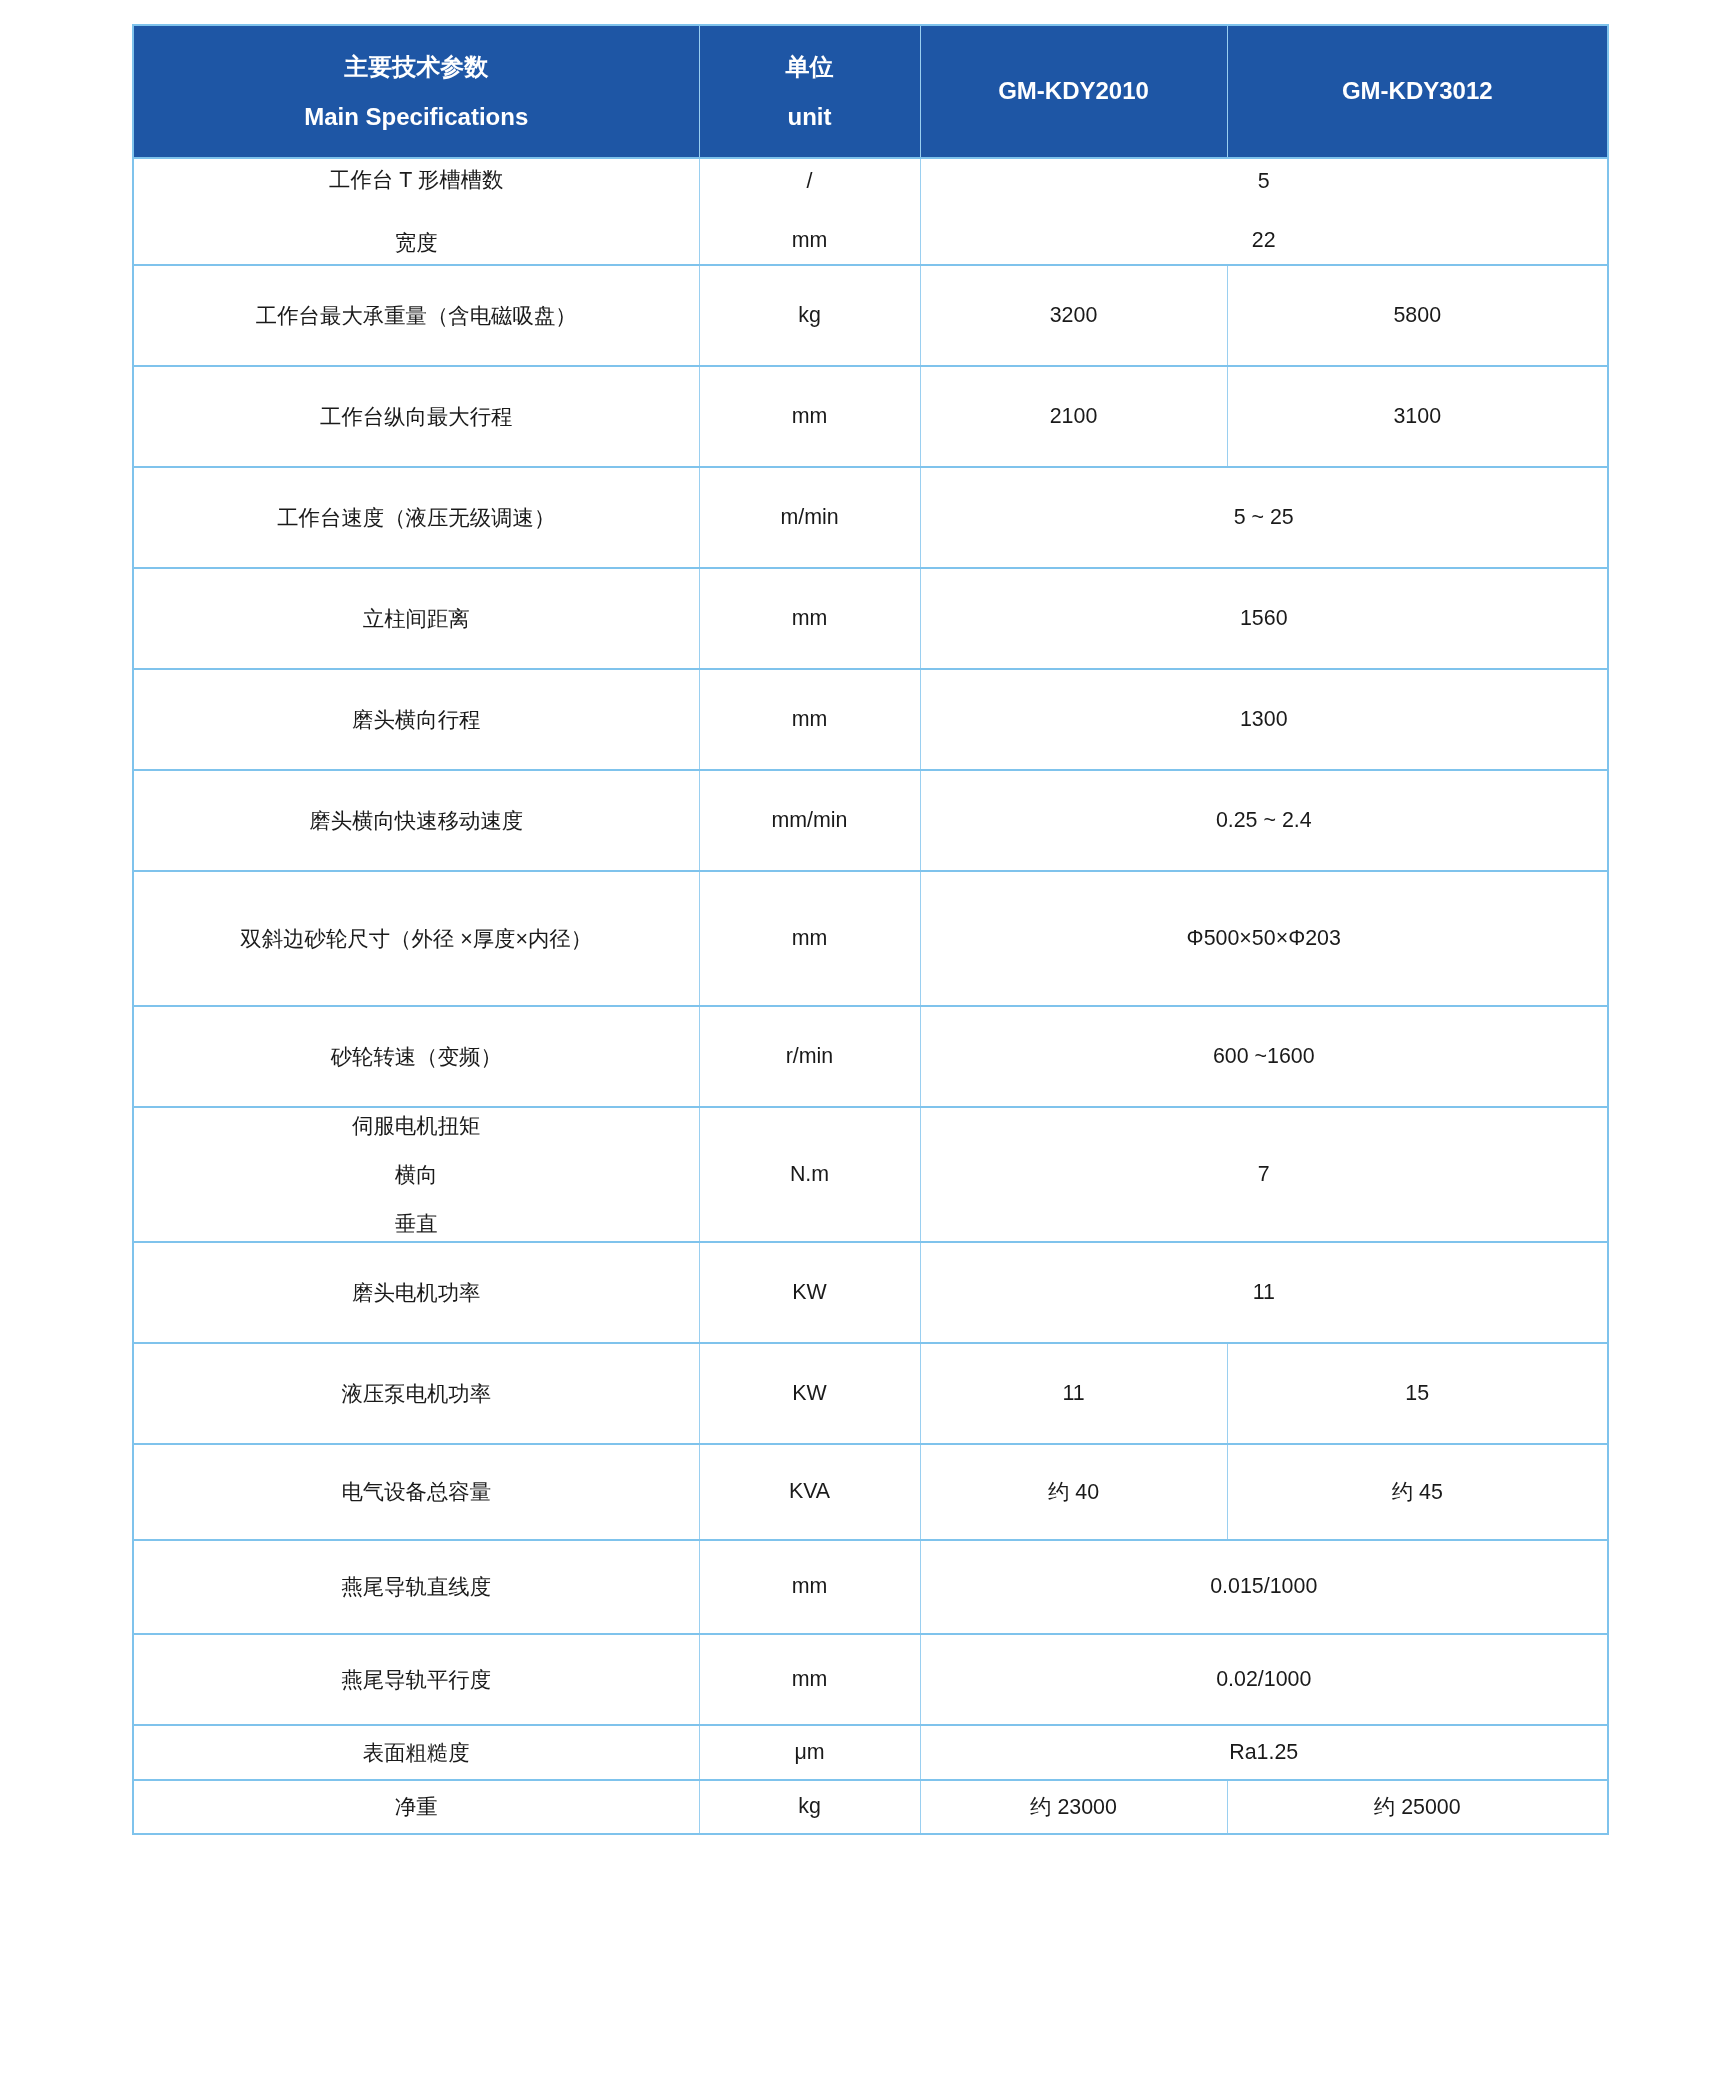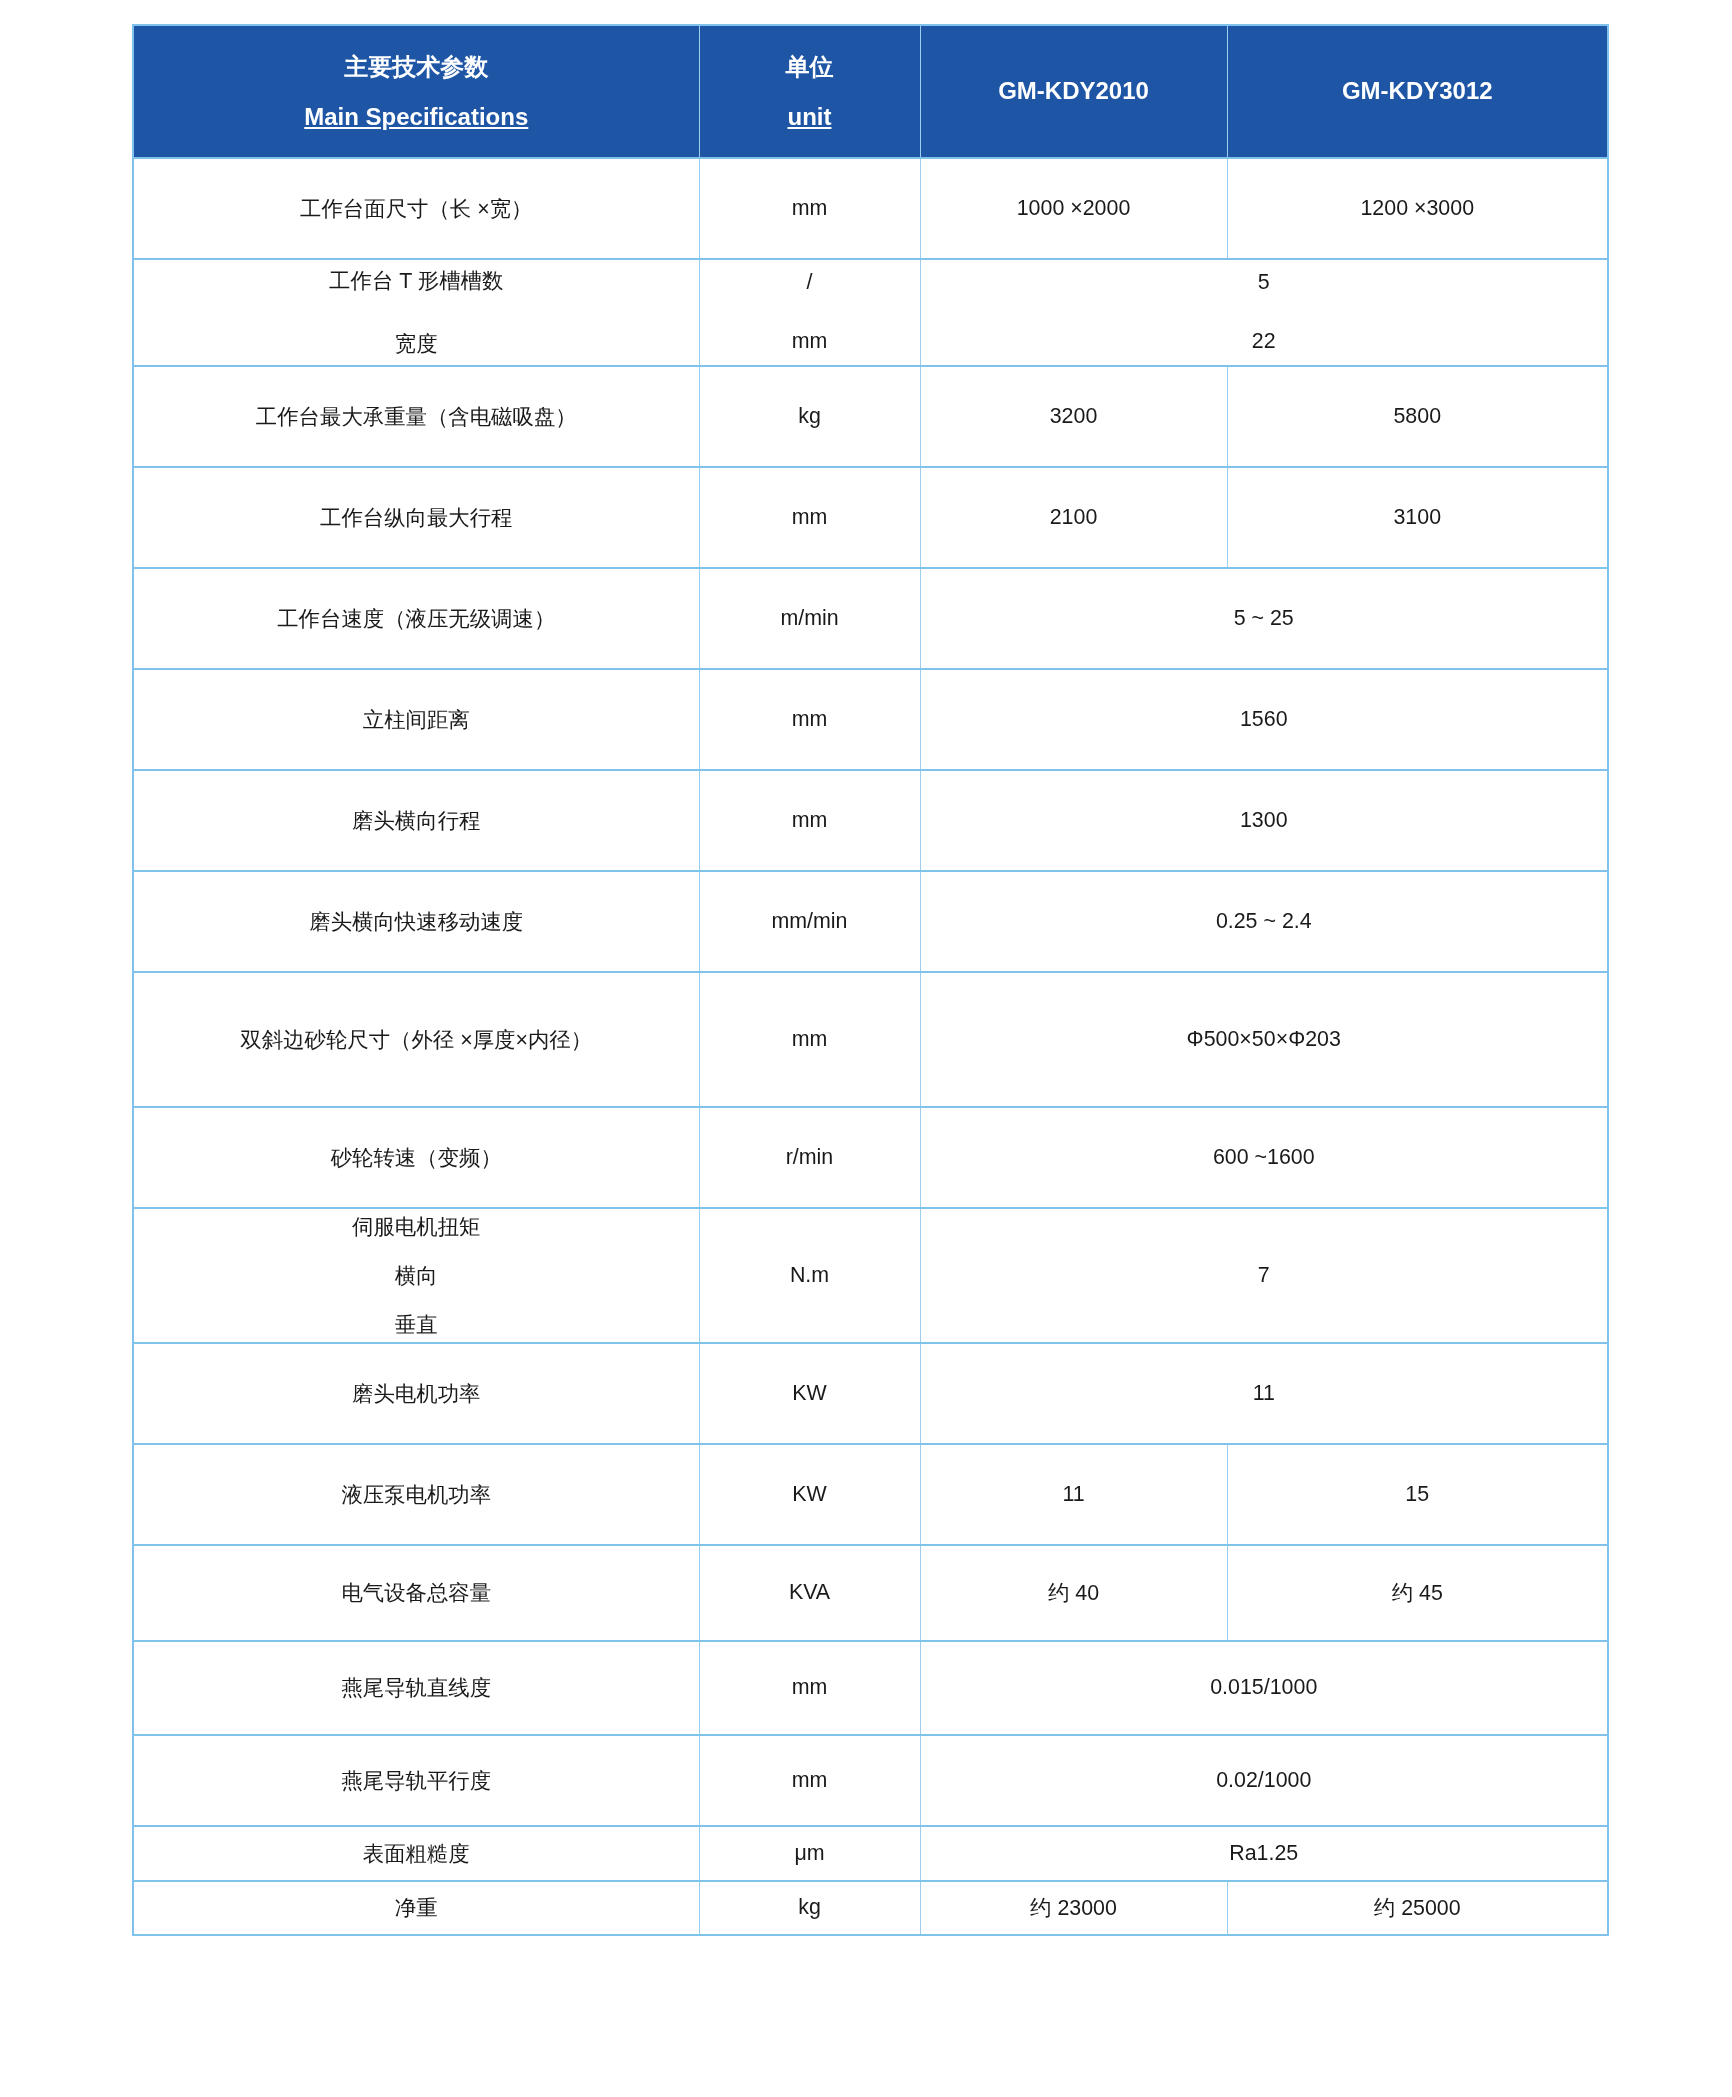--- a/index.html
+++ b/index.html
@@ -42,7 +42,7 @@
     border-left: 1.4px solid #7FC3EC;
     border-right: 1.4px solid #7FC3EC;
   }
-  th.hdr .l2 { margin-top: 20px; text-decoration: underline; }
+  th.hdr .l2 { margin-top: 20px; }
   td {
     font-size: 21.4px;
     color: #1a1a1a;

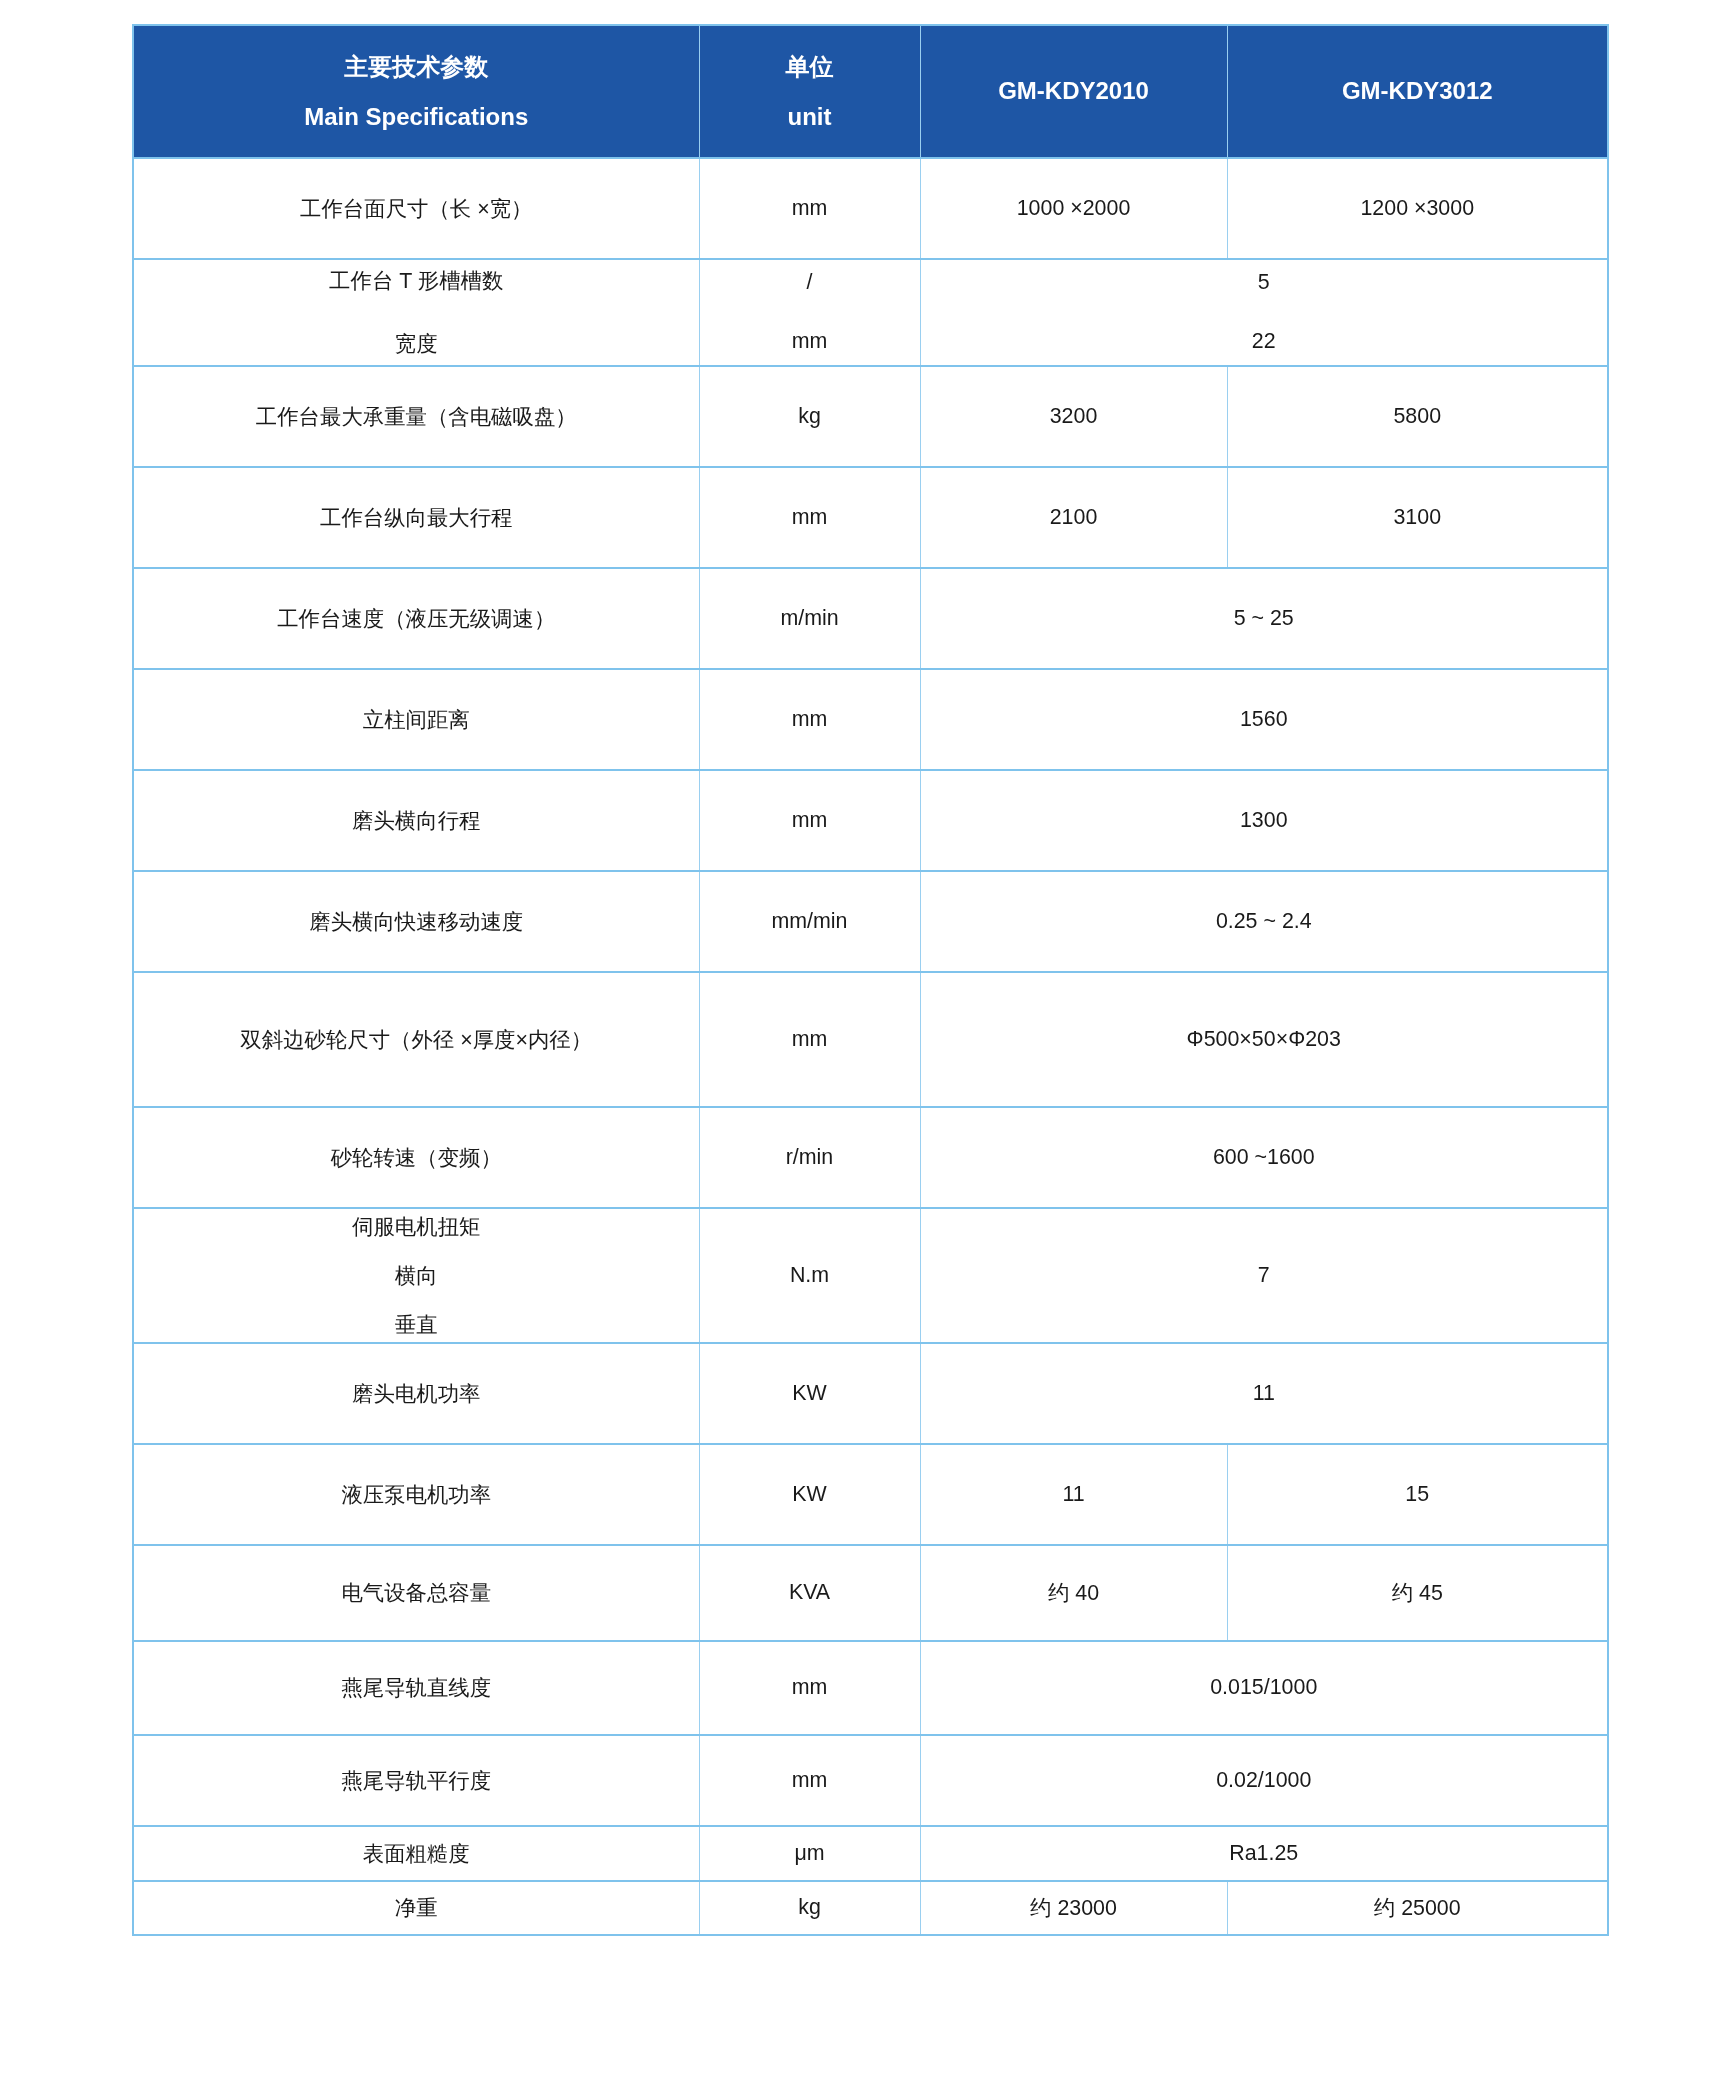--- a/index.html
+++ b/index.html
@@ -90,12 +90,6 @@
       </tr>
     </thead>
     <tbody>
-      <tr class="h-std">
-        <td>工作台面尺寸（长 ×宽）</td>
-        <td>mm</td>
-        <td>1000 ×2000</td>
-        <td>1200 ×3000</td>
-      </tr>
       <tr class="h-r2">
         <td class="stack2">
           <div class="l1">工作台 T 形槽槽数</div>

